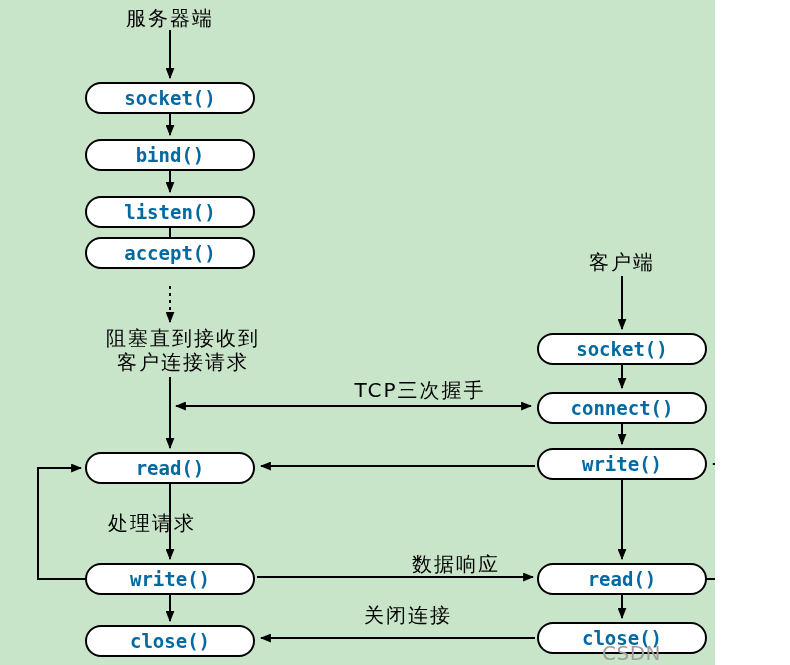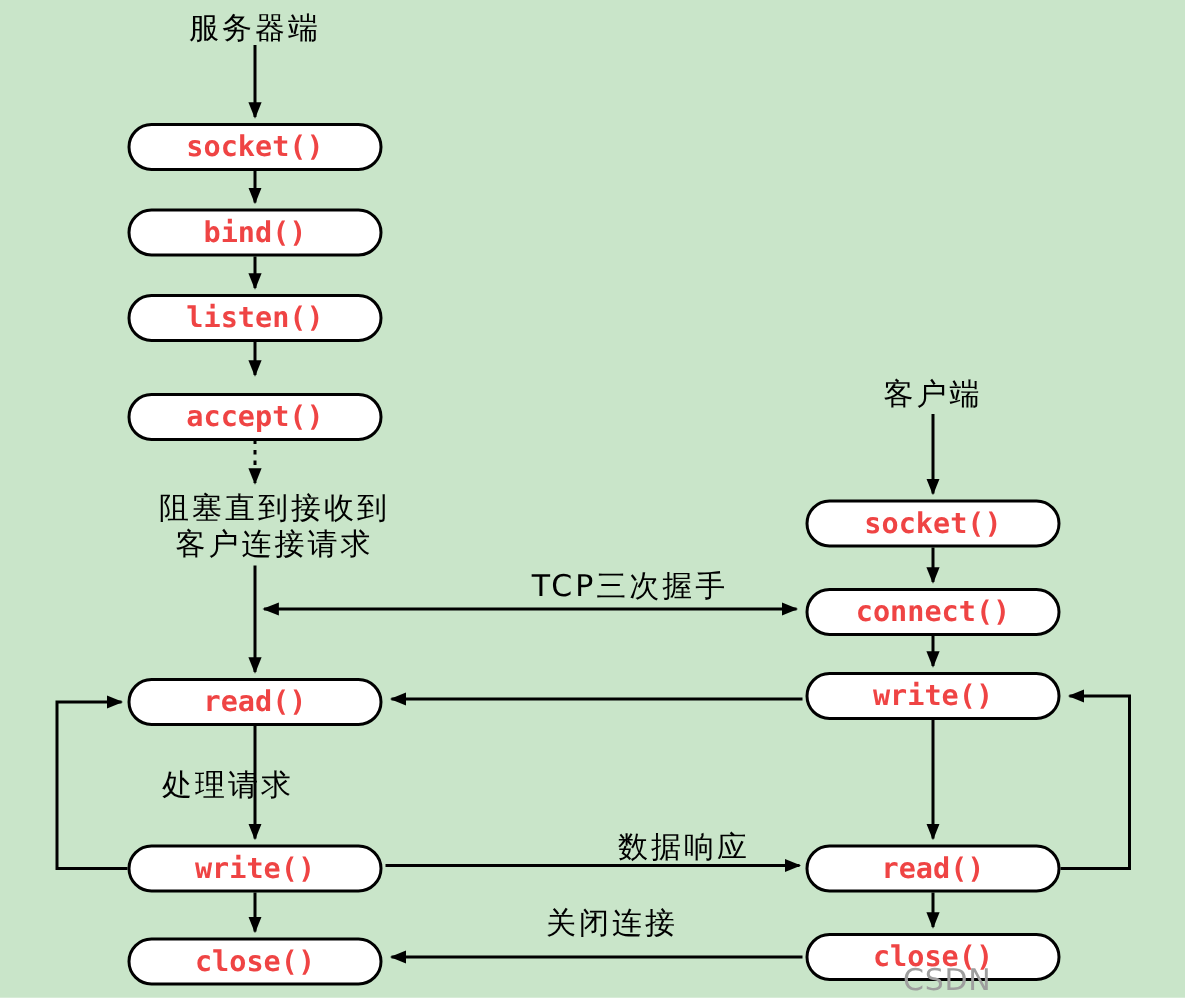--- a/index.html
+++ b/index.html
@@ -5,7 +5,7 @@
   html,body{margin:0;padding:0;}
   .diagram{
     position:relative;
-    width:790px;height:665px;
+    width:715px;height:665px;
     background:#c9e5c9;
     overflow:hidden;
     font-family:"DejaVu Sans", sans-serif;

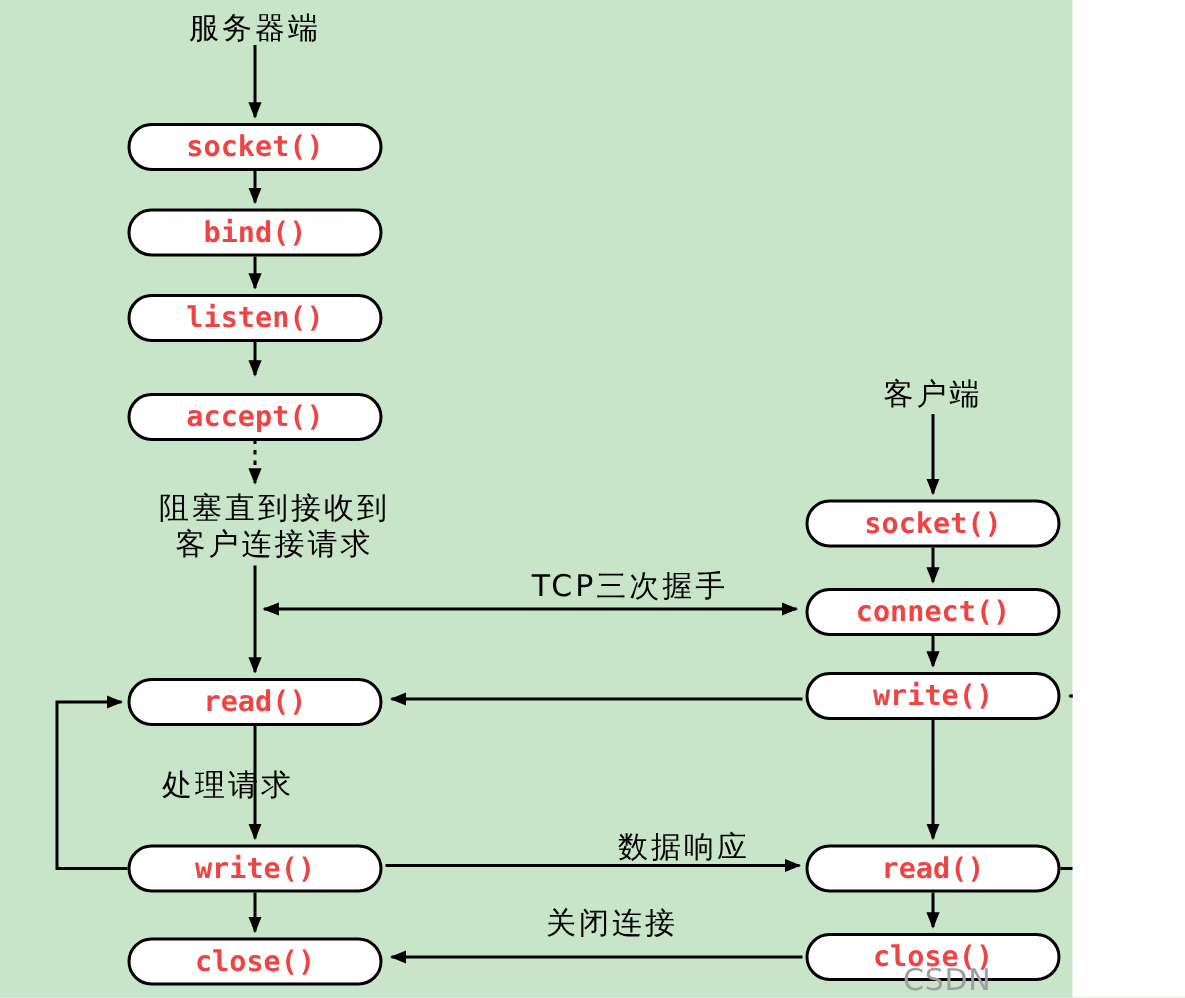--- a/index.html
+++ b/index.html
@@ -20,7 +20,7 @@
     background:#fff;
     display:flex;align-items:center;justify-content:center;
     font-family:"DejaVu Sans Mono", monospace;
-    font-weight:bold;font-size:19px;color:#ef4444;
+    font-weight:bold;font-size:19px;color:#0369a1;
     z-index:2;
   }
   .cn{

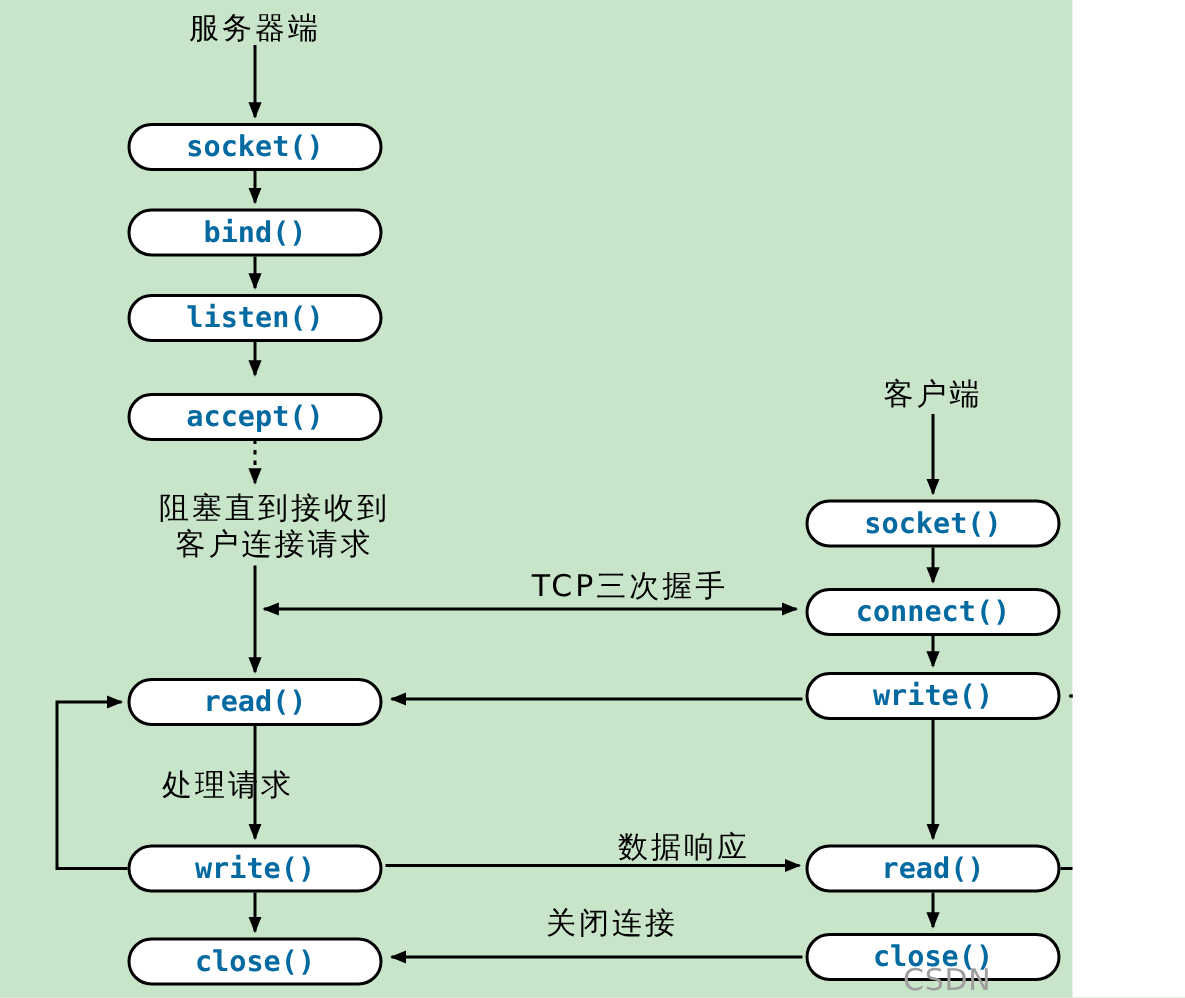--- a/index.html
+++ b/index.html
@@ -47,7 +47,7 @@
   #srv-socket{left:85px;top:82px;}
   #srv-bind{left:85px;top:139px;}
   #srv-listen{left:85px;top:196px;}
-  #srv-accept{left:85px;top:262px;text-align:right;}
+  #srv-accept{left:85px;top:237px;text-align:right;}
   #srv-read{left:85px;top:452px;}
   #srv-write{left:85px;top:563px;}
   #srv-close{left:85px;top:625px;}

